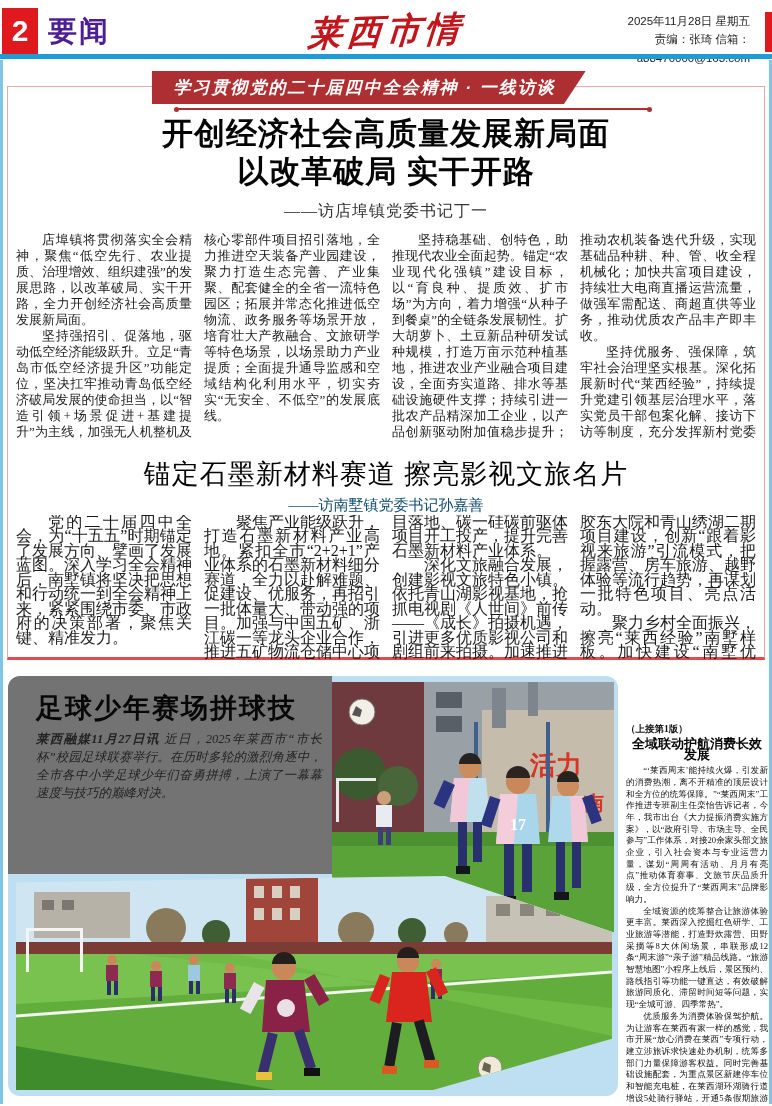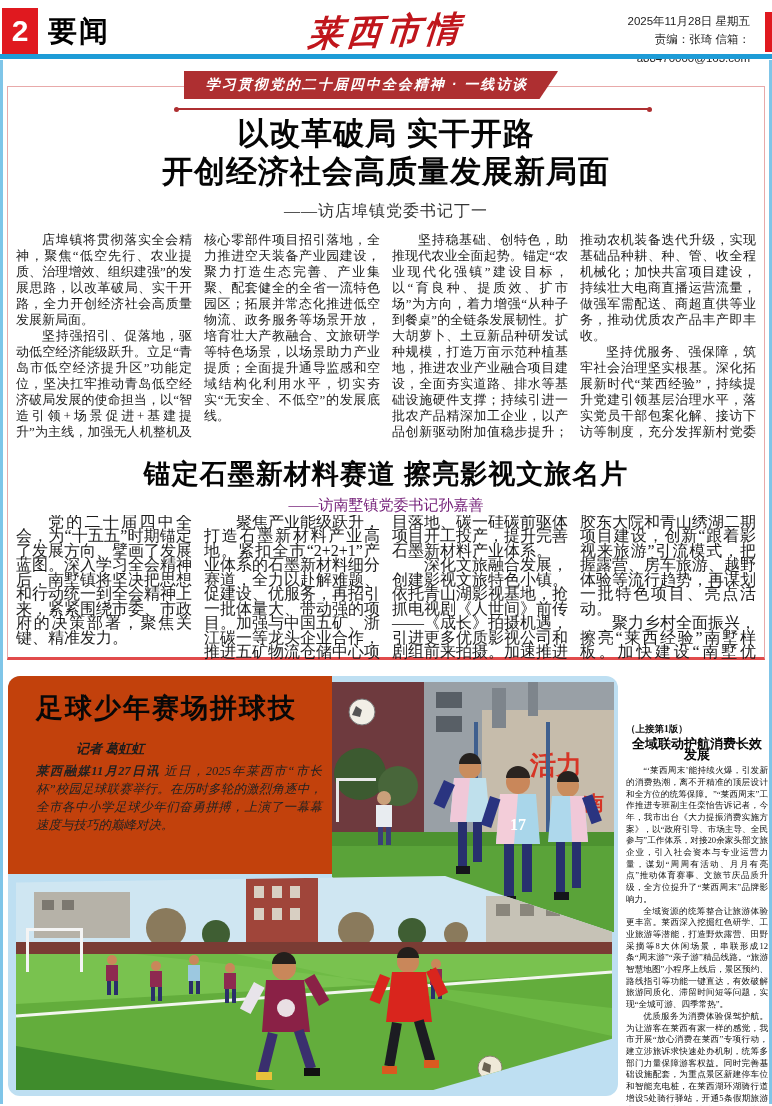--- a/index.html
+++ b/index.html
@@ -14,7 +14,7 @@
              background:#e0191f; color:#fff; font-family:"Liberation Sans",sans-serif;
              font-weight:bold; font-size:30px; display:flex; align-items:center; justify-content:center; }
   .section-label { position:absolute; left:48px; top:12px; font-family:Liberation Serif, serif;
-             font-weight:bold; font-size:29px; letter-spacing:2px; color:#000000; }
+             font-weight:bold; font-size:29px; letter-spacing:2px; color:#4c1d95; }
   .masthead { position:absolute; left:50%; top:8px; transform:translateX(-50%) rotate(-2deg) skewX(-6deg);
              color:#c0161c; font-family:"DejaVu Serif",serif; font-weight:bold; font-style:italic;
              font-size:35px; letter-spacing:4px; white-space:nowrap; }

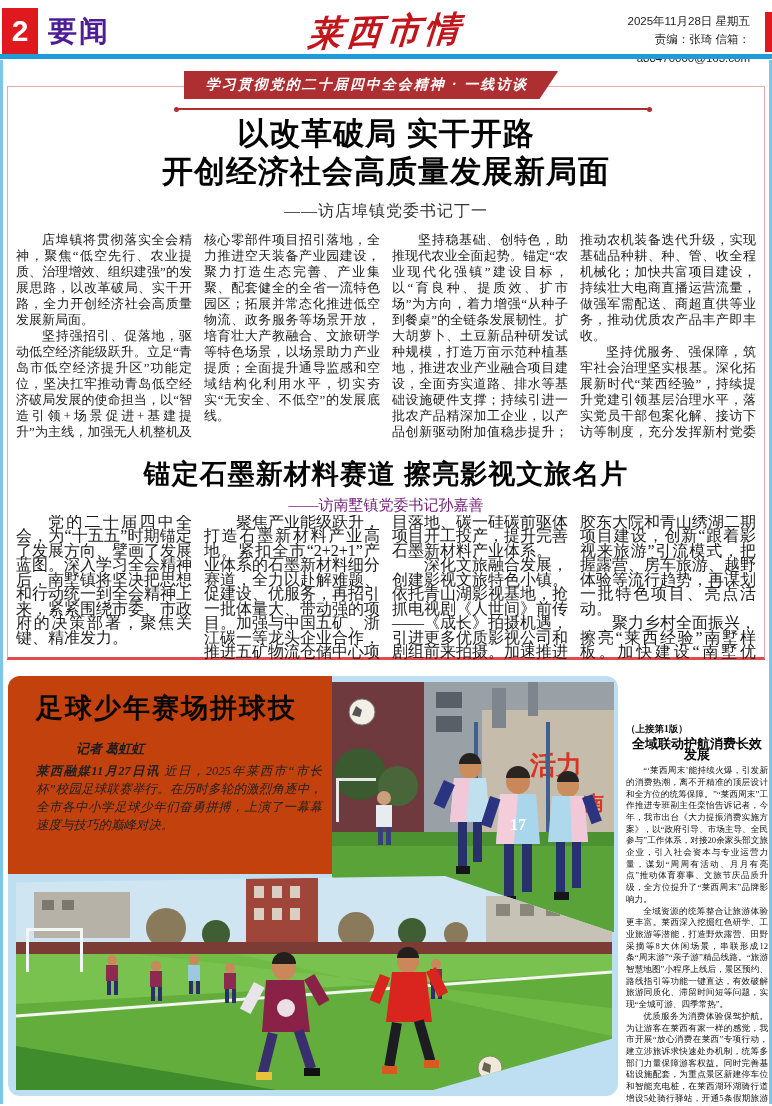--- a/index.html
+++ b/index.html
@@ -30,7 +30,7 @@
                border:1px solid #e8a9a9; border-bottom:3px solid #e14b4b; }
   .banner { position:absolute; top:-16px; left:50%; transform:translateX(-54%);
             background:#ae2f31; color:#fff; font-family:"Liberation Sans",sans-serif;
-            font-weight:bold; font-style:italic; font-size:14px; letter-spacing:2px;
+            font-weight:bold; font-style:italic; font-size:17px; letter-spacing:2px;
             padding:5px 30px 5px 22px; white-space:nowrap;
             clip-path:polygon(0 0,100% 0,95% 100%,0 100%); }
   .banner-underline { position:absolute; top:21px; left:170px; width:470px;

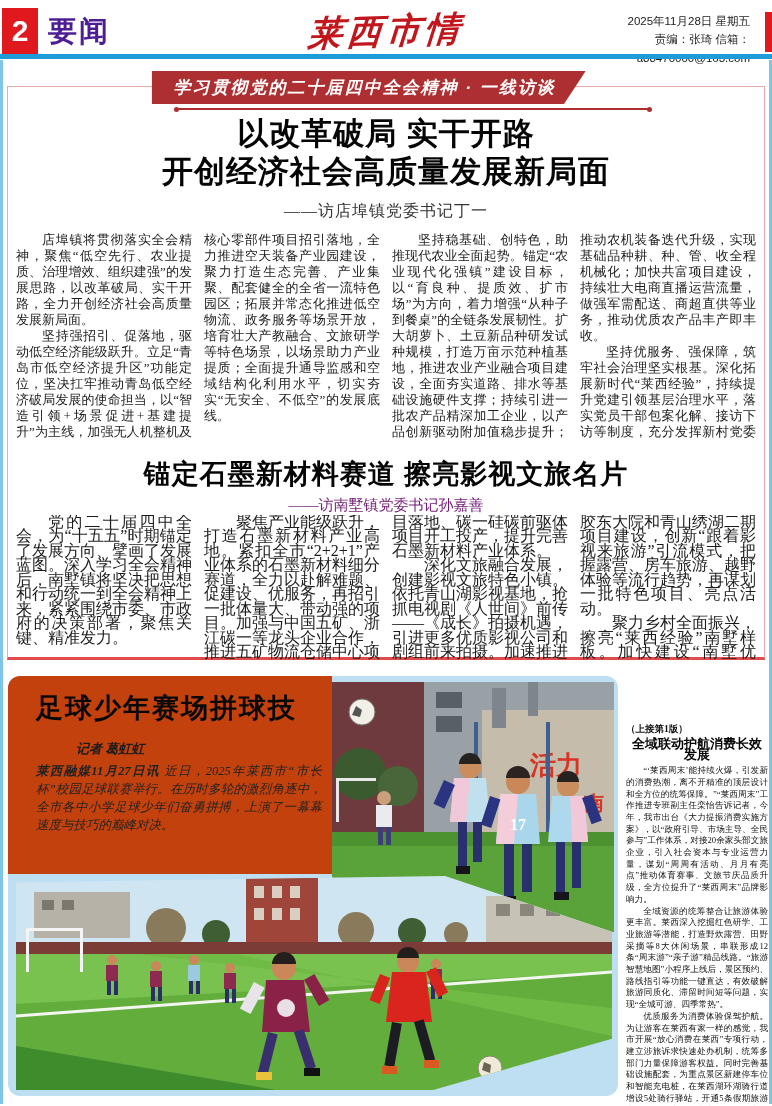--- a/index.html
+++ b/index.html
@@ -101,8 +101,8 @@
 
     <div>
       <div class="headline1">
+        <div>开创经济社会高质量发展新局面</div>
         <div>以改革破局 实干开路</div>
-        <div>开创经济社会高质量发展新局面</div>
       </div>
       <div class="subtitle">——访店埠镇党委书记丁一</div>
       <div class="cols cols-a1">

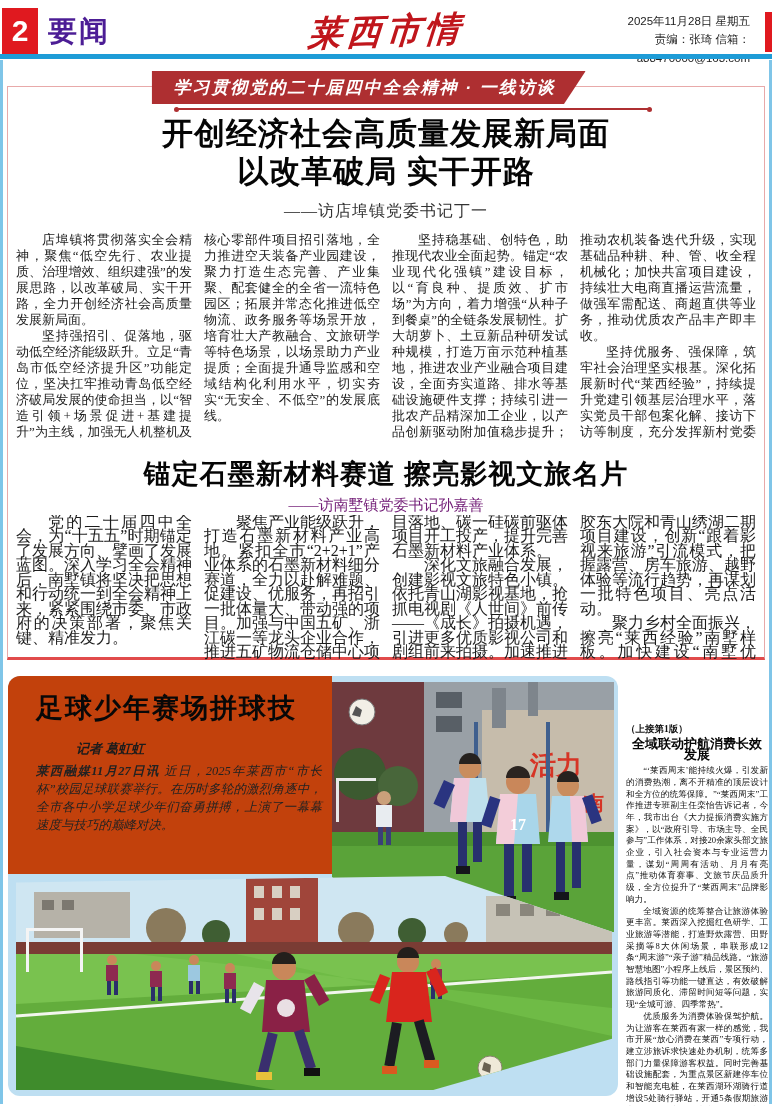--- a/index.html
+++ b/index.html
@@ -47,7 +47,7 @@
   .cols p { text-indent:2em; }
   .cols-a1 { margin-top:10px; height:212px; column-count:4; font-size:13px; line-height:16px; }
   .headline2 { margin-top:12px; text-align:center; font-family:"Liberation Sans",sans-serif;
-            font-weight:bold; font-size:27px; color:#050505; letter-spacing:1px; }
+            font-weight:normal; font-size:27px; color:#050505; letter-spacing:1px; }
   .subtitle2 { text-align:center; font-size:15px; color:#701a75; margin-top:4px; }
   .cols-a2 { margin-top:0; height:150px; column-count:4; font-size:16px; line-height:14.5px; }
 

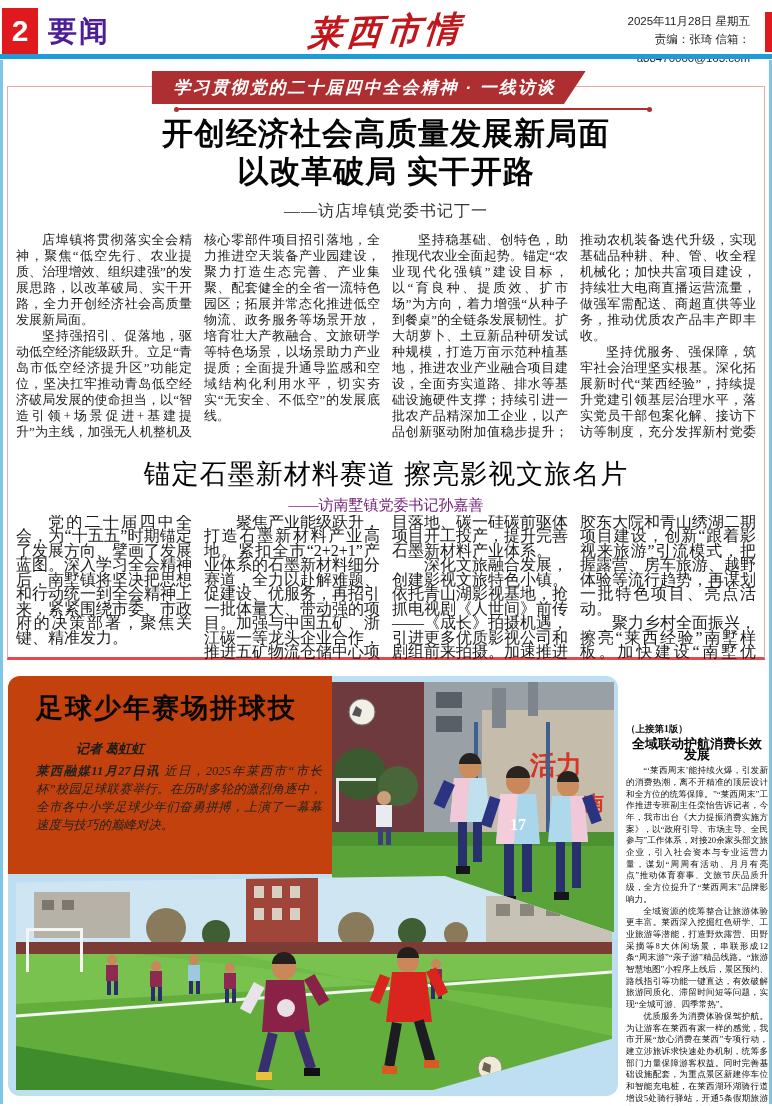--- a/index.html
+++ b/index.html
@@ -48,7 +48,7 @@
   .cols-a1 { margin-top:10px; height:212px; column-count:4; font-size:13px; line-height:16px; }
   .headline2 { margin-top:12px; text-align:center; font-family:"Liberation Sans",sans-serif;
             font-weight:normal; font-size:27px; color:#050505; letter-spacing:1px; }
-  .subtitle2 { text-align:center; font-size:15px; color:#701a75; margin-top:4px; }
+  .subtitle2 { text-align:center; font-size:15px; color:#0c4a6e; margin-top:4px; }
   .cols-a2 { margin-top:0; height:150px; column-count:4; font-size:16px; line-height:14.5px; }
 
   

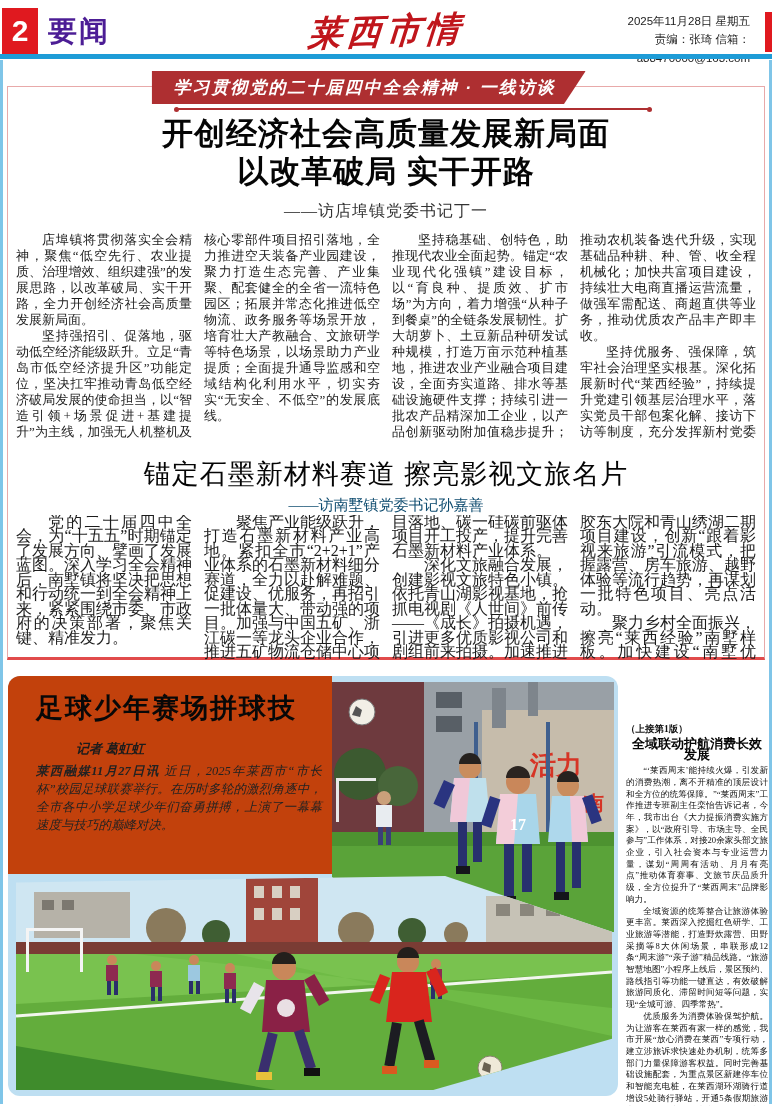--- a/index.html
+++ b/index.html
@@ -56,7 +56,7 @@
   .photo-panel { position:absolute; left:0; top:2px; width:610px; height:420px;
             background:#bedff2; border-radius:12px; overflow:hidden; }
   .fb-textzone { position:absolute; left:0; top:0; width:324px; height:198px;
-            background:#c2410c; padding:14px 10px 0 28px; }
+            background:#737373; padding:14px 10px 0 28px; }
   .fb-title { font-family:"Liberation Sans",sans-serif; font-weight:bold; font-size:27px;
             letter-spacing:2px; color:#080808; }
   .fb-byline { margin-top:14px; margin-left:40px; font-size:13px; font-weight:bold; font-style:italic; }

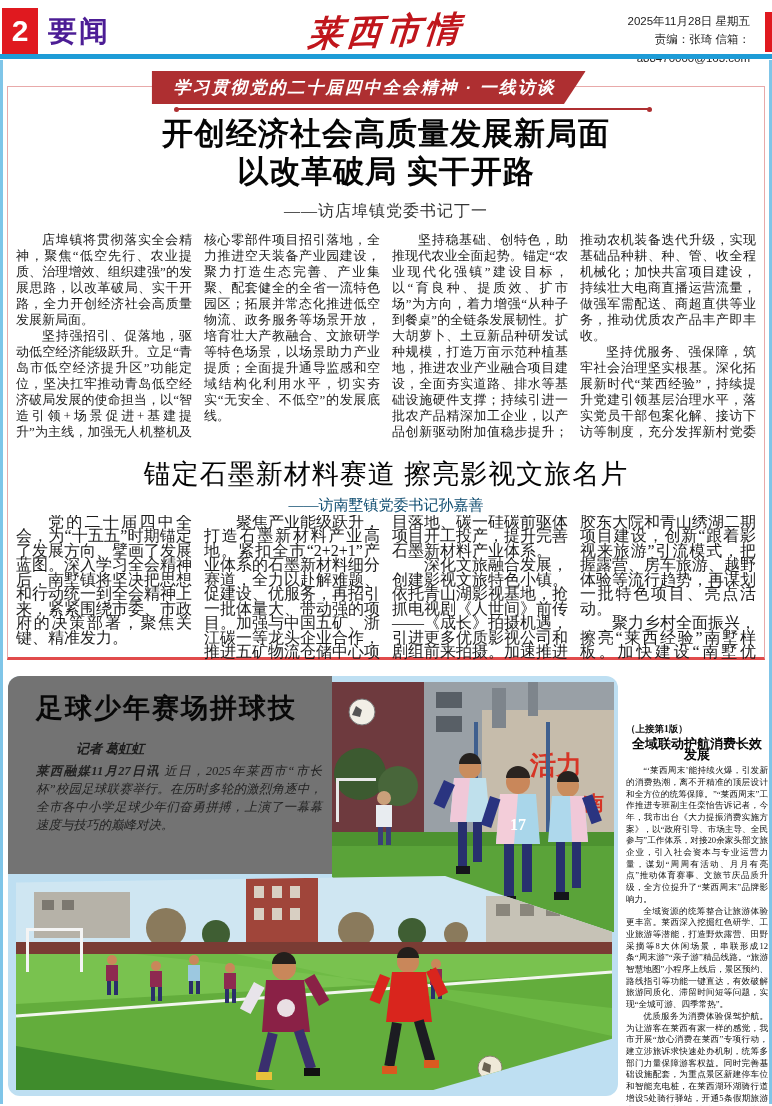--- a/index.html
+++ b/index.html
@@ -132,7 +132,6 @@
     <div class="photo-panel">
       <div class="fb-textzone">
         <div class="fb-title">足球少年赛场拼球技</div>
-        <div class="fb-byline">记者 葛虹虹</div>
         <div class="fb-body">
           <span class="lead">莱西融媒11月27日讯</span>
           <span>近日，2025年莱西市“市长杯”校园足球联赛举行。在历时多轮的激烈角逐中，全市各中小学足球少年们奋勇拼搏，上演了一幕幕速度与技巧的巅峰对决。</span>

